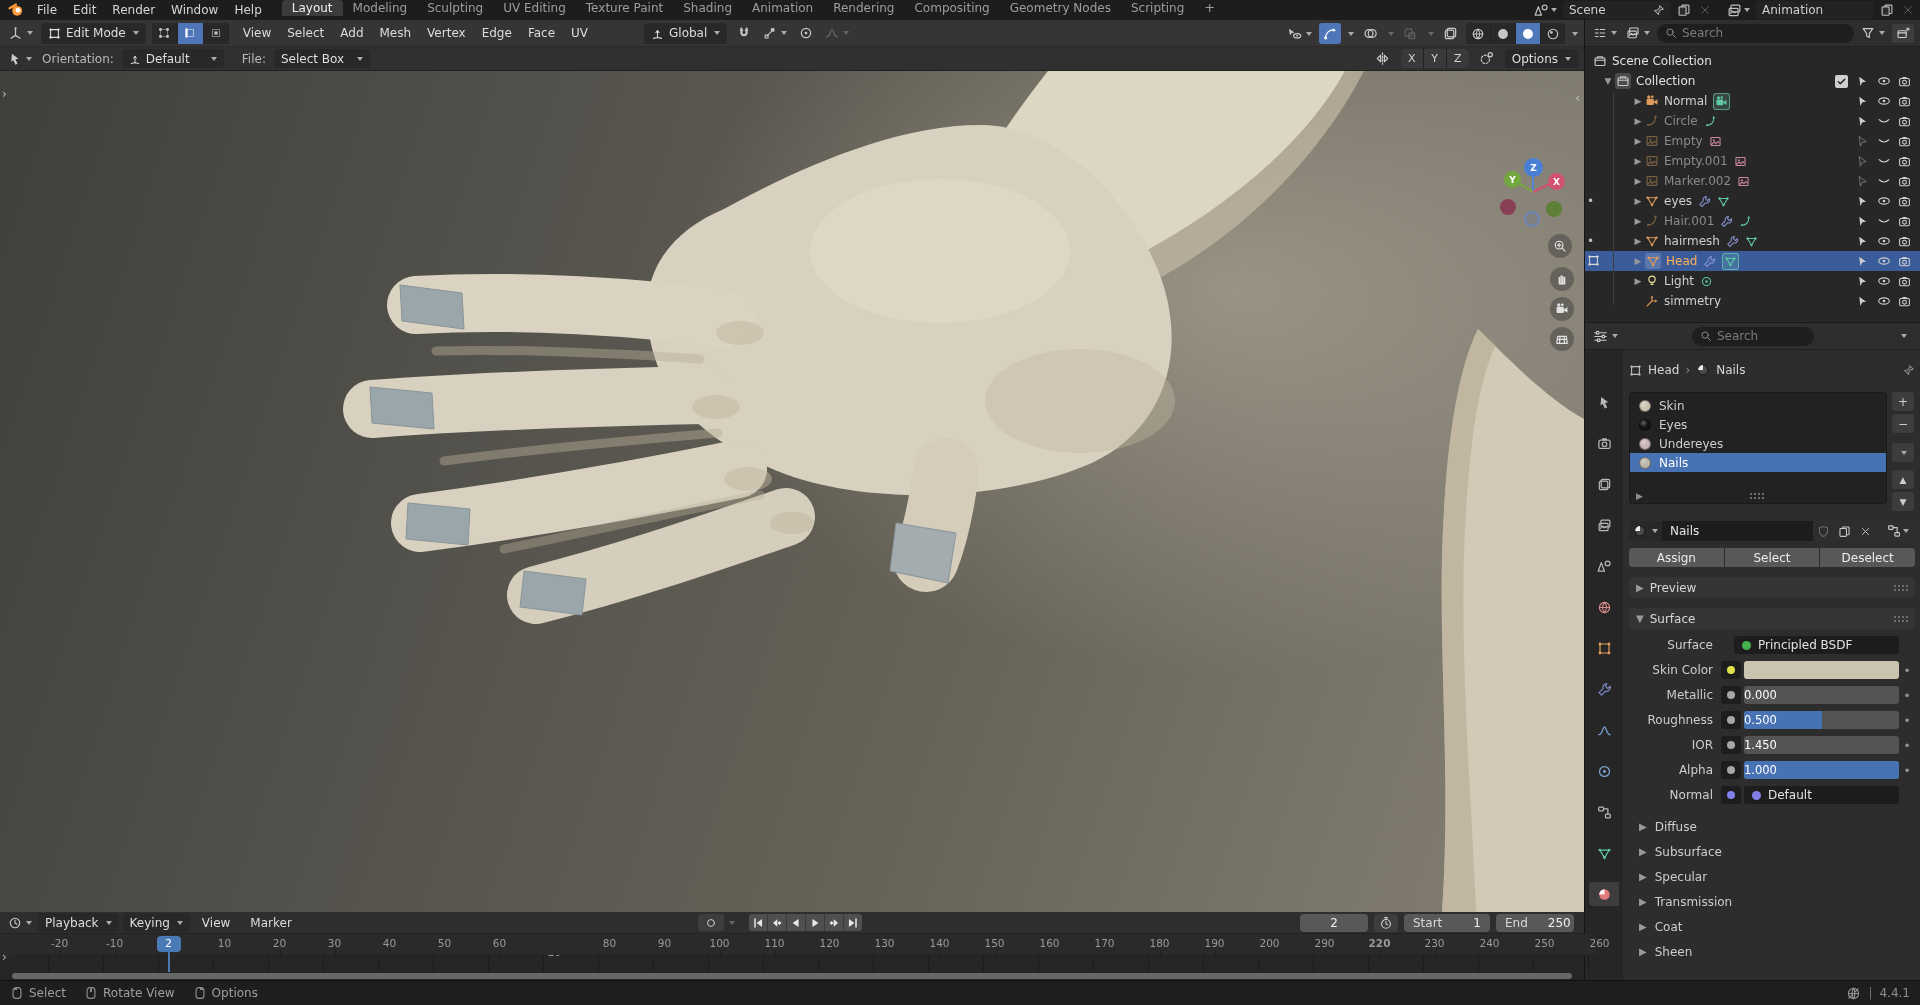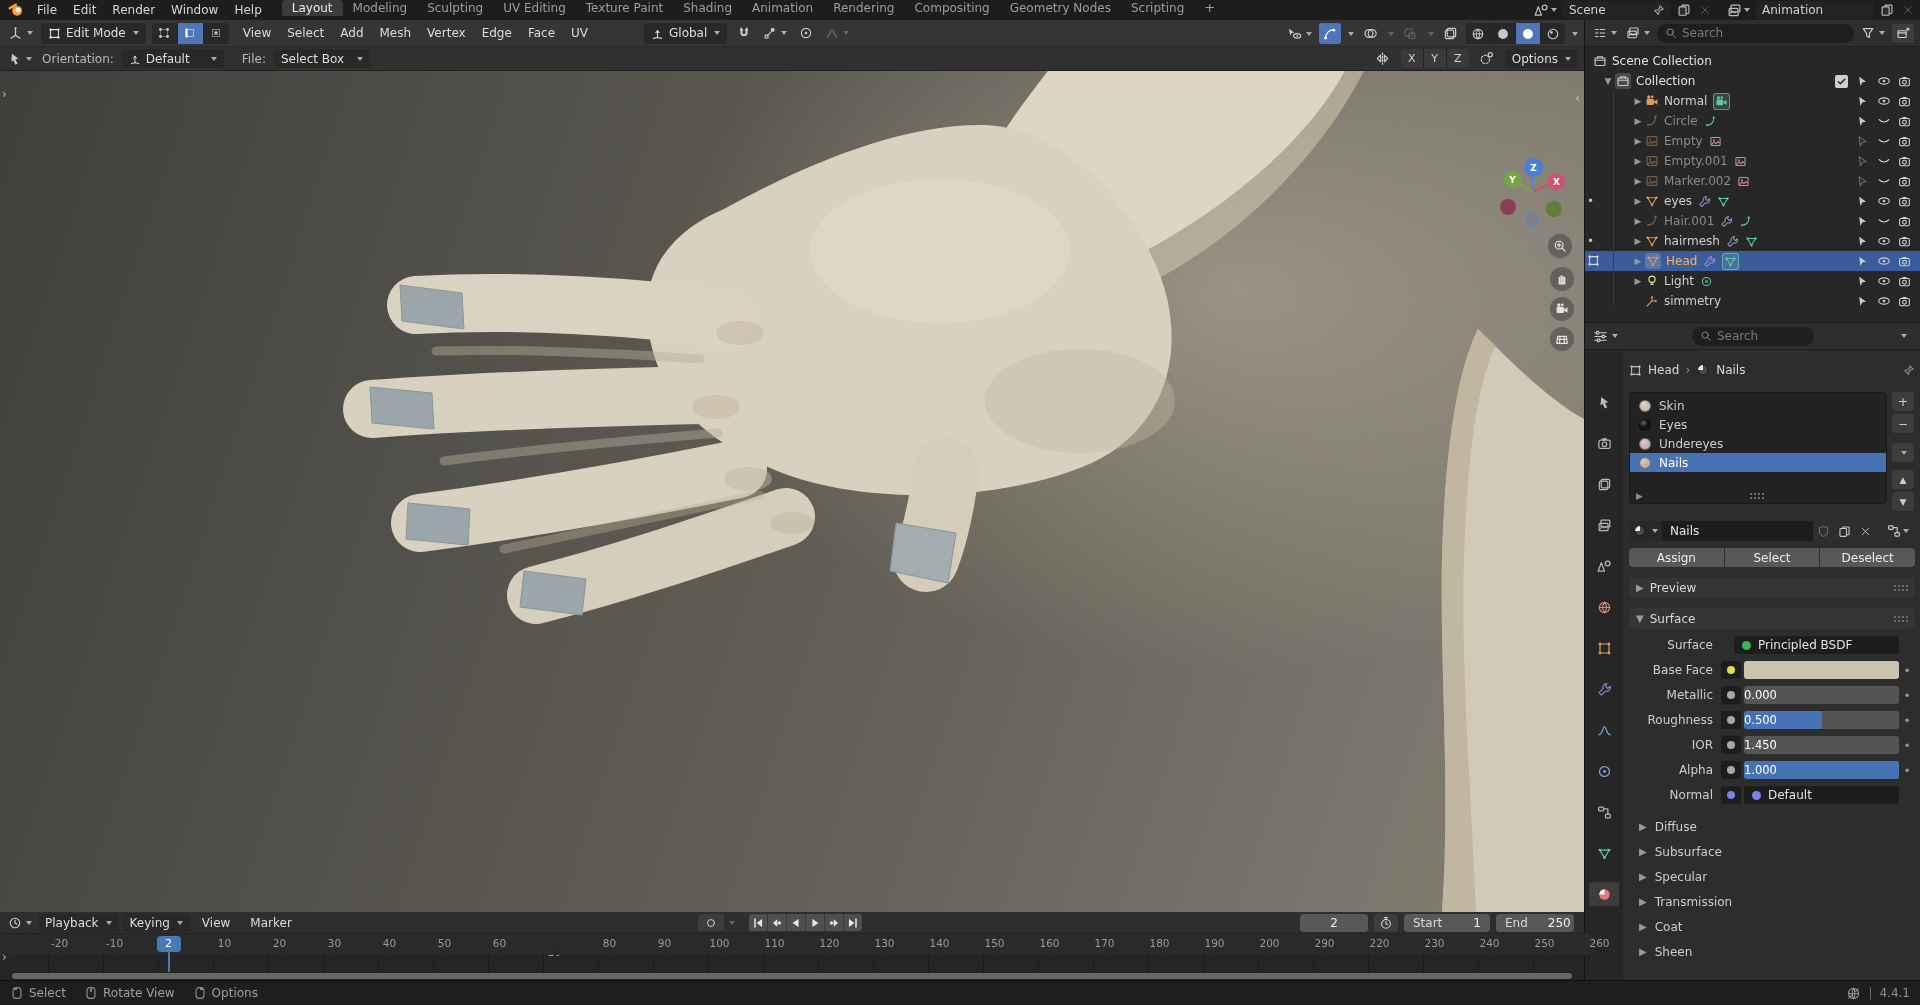--- a/index.html
+++ b/index.html
@@ -1333,7 +1333,7 @@
           <span class="adot"></span>
         </div>
         <div class="prop-row">
-          <span class="prop-label">Base Face</span>
+          <span class="prop-label">Skin Color</span>
           <span class="socket">
             <i style="background:#e0e04a"></i>
           </span>

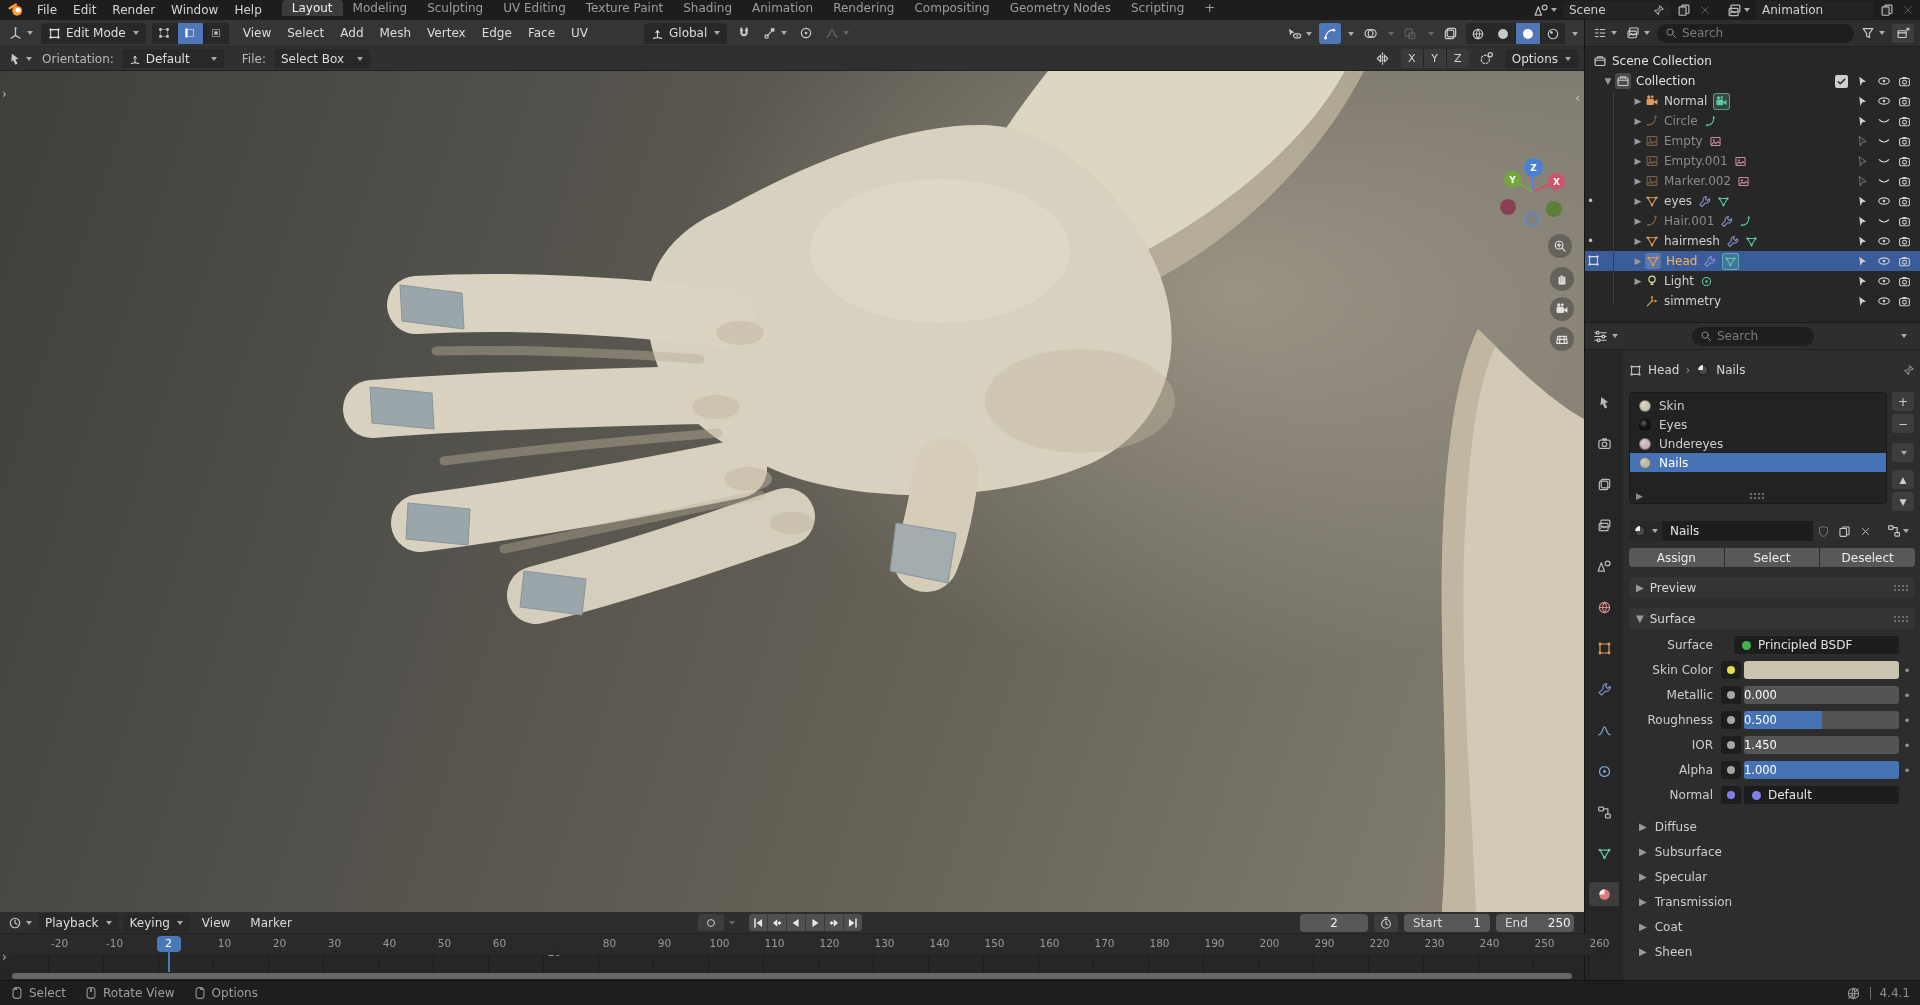--- a/index.html
+++ b/index.html
@@ -1529,7 +1529,7 @@
       <span class="rlabel" style="left: 1202.5px;">190</span>
       <span class="rlabel" style="left: 1257.5px;">200</span>
       <span class="rlabel" style="left: 1312.5px;">290</span>
-      <span class="rlabel" style="left: 1367.5px;">220</span>
+      <span class="rlabel" style="left: 1367.5px; font-weight: bold;">220</span>
       <span class="rlabel" style="left: 1422.5px;">230</span>
       <span class="rlabel" style="left: 1477.5px;">240</span>
       <span class="rlabel" style="left: 1532.5px;">250</span>

